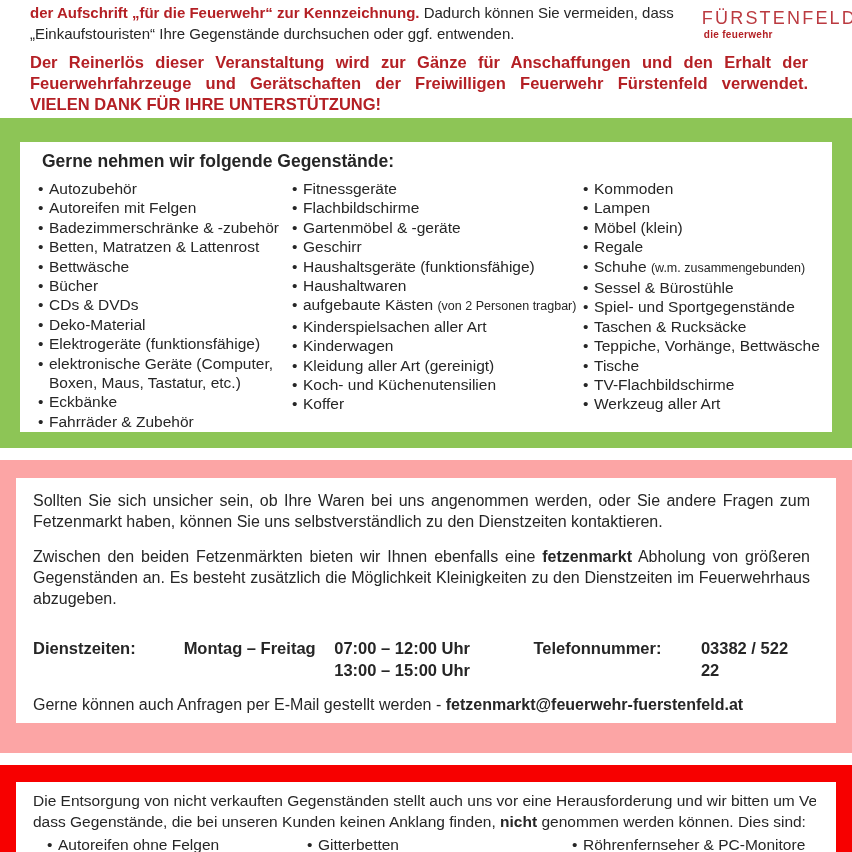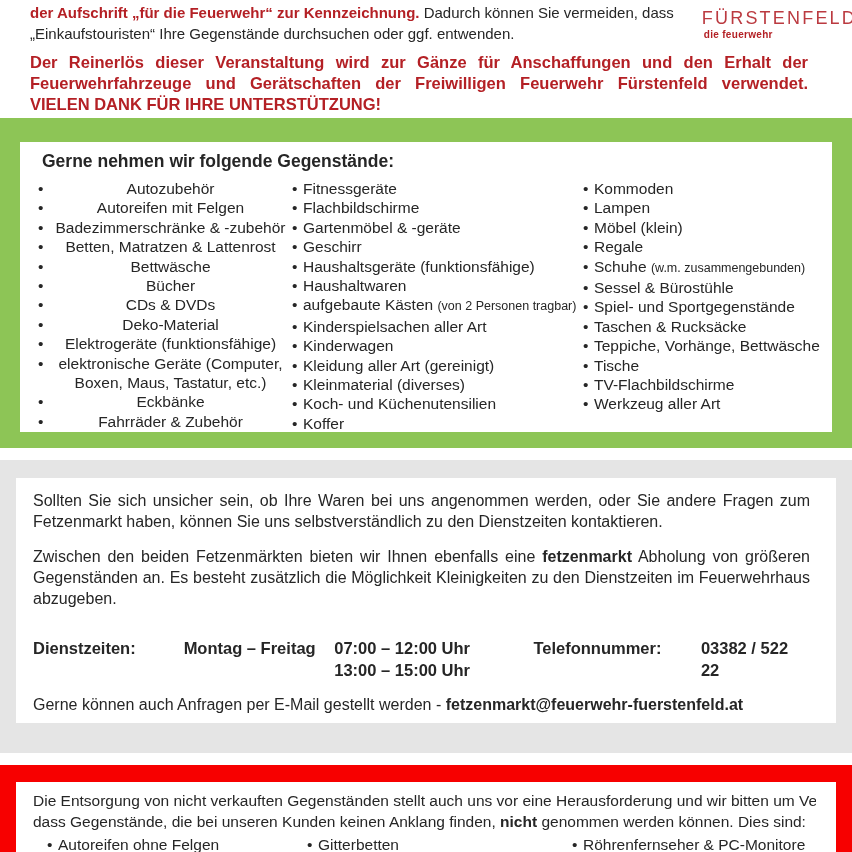--- a/index.html
+++ b/index.html
@@ -35,7 +35,7 @@
   .accepted-title { font-size: 17.5px; font-weight: bold; margin: 0 0 7px 4px; }
   .cols { display: flex; font-size: 15.5px; line-height: 19.4px; }
   .col { list-style: none; }
-  .col-1 { width: 254px; text-align: center; } .col-2 { width: 291px; } .col-3 { flex: 1; }
+  .col-1 { width: 254px; } .col-2 { width: 291px; } .col-3 { flex: 1; }
   .cols li { position: relative; padding-left: 11px; }
   .cols li::before { content: "\2022"; position: absolute; left: 0; }
   .note { font-size: 12.5px; }

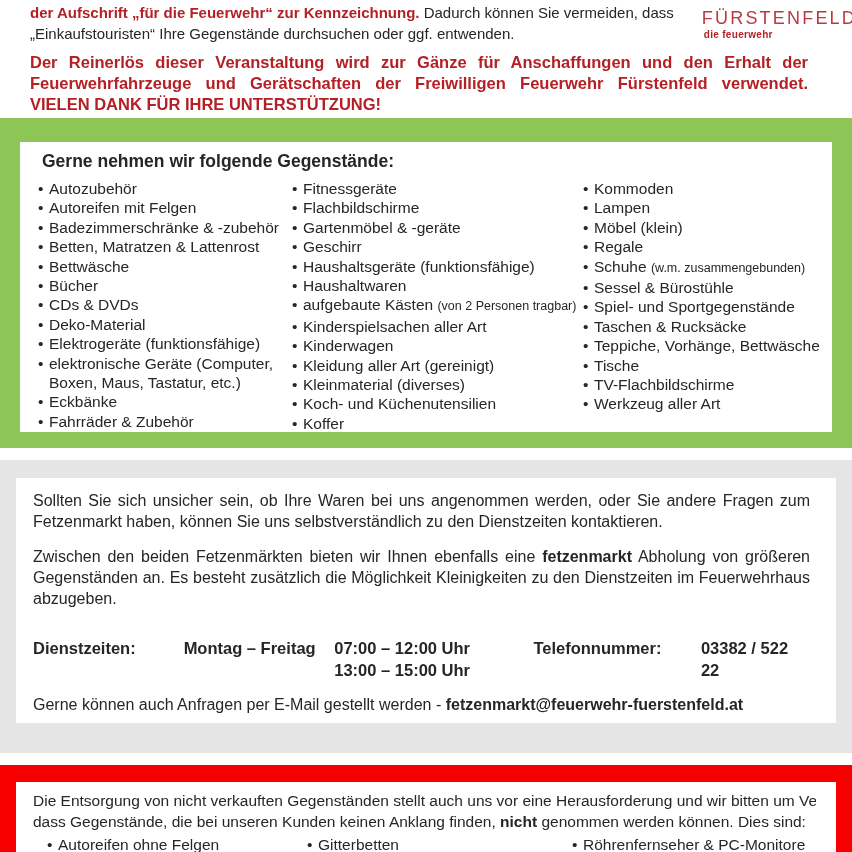--- a/index.html
+++ b/index.html
@@ -107,7 +107,6 @@
         <li>Kinderspielsachen aller Art</li>
         <li>Kinderwagen</li>
         <li>Kleidung aller Art (gereinigt)</li>
-        <li>Kleinmaterial (diverses)</li>
         <li>Koch- und Küchenutensilien</li>
         <li>Koffer</li>
       </ul>

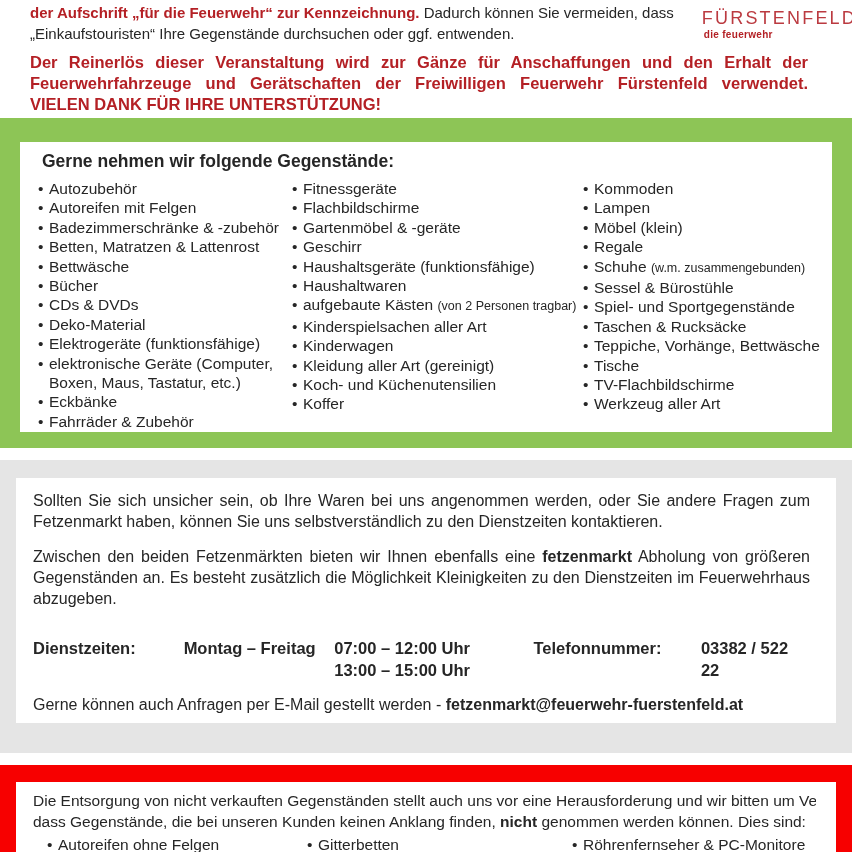--- a/index.html
+++ b/index.html
@@ -26,7 +26,7 @@
   .gap { height: 12px; background: #ffffff; }
   .band { width: 852px; }
   .band-green  { background: #8dc556; height: 330px; padding: 24px 20px 16px; }
-  .band-orange { background: #e5e5e5; height: 293px; padding: 18px 16px 0; }
+  .band-orange { background: #fca5a5; height: 293px; padding: 18px 16px 0; }
   .band-red    { background: #f70000; height: 87px;  padding: 17px 16px 0; }
   .inner { background: #ffffff; width: 100%; height: 100%; }
 

